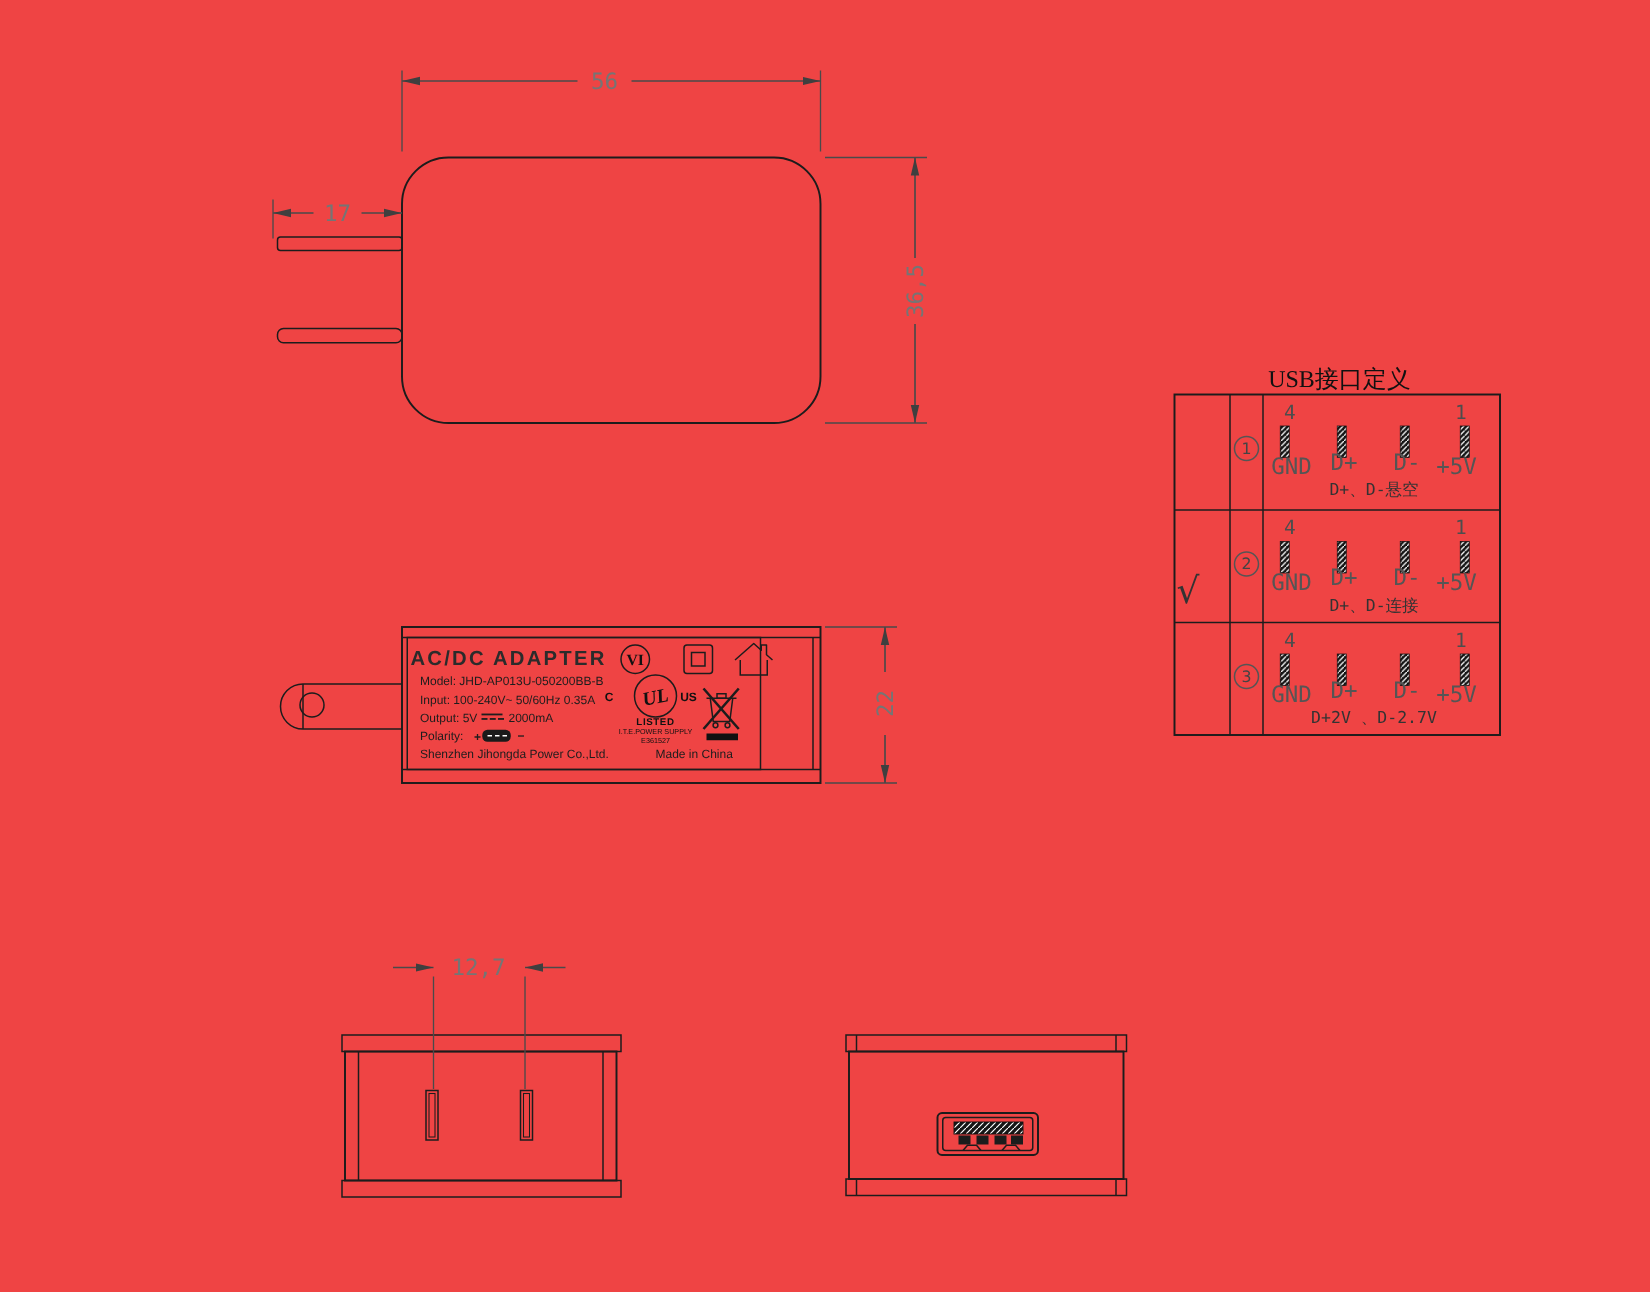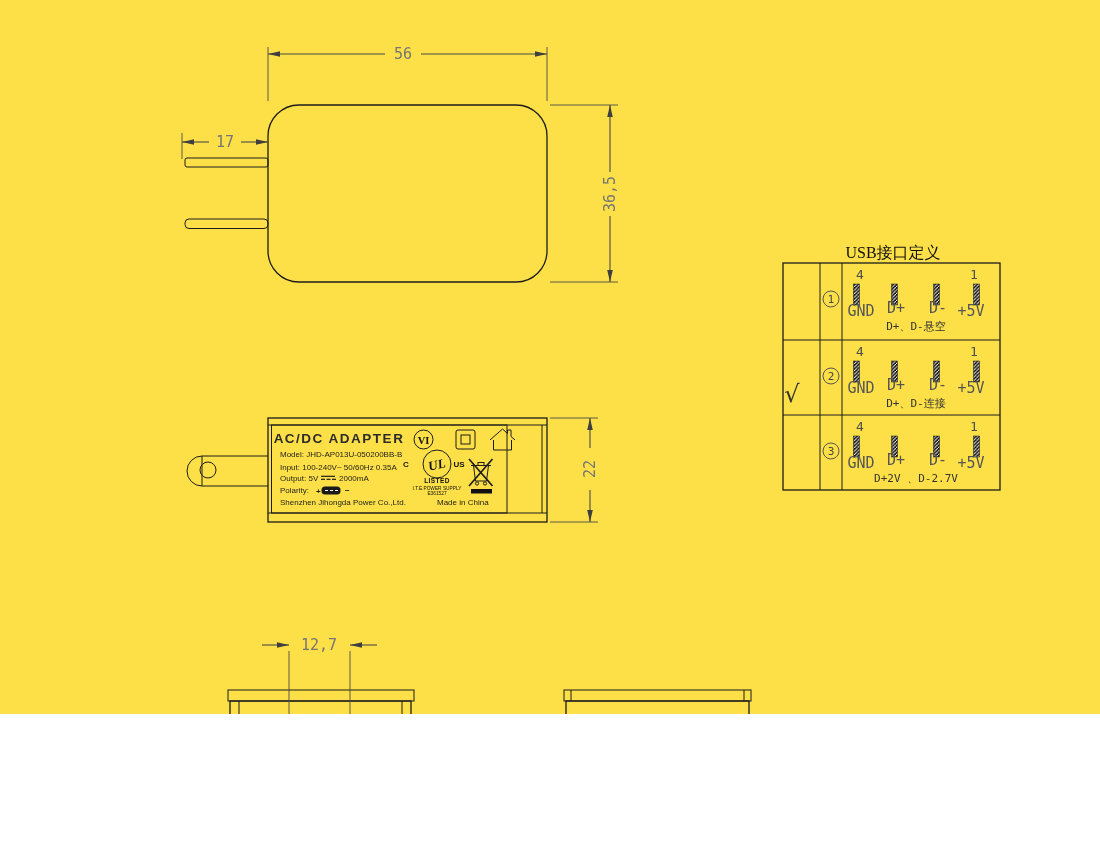--- a/index.html
+++ b/index.html
@@ -3,7 +3,7 @@
 <meta charset="utf-8">
 <style>
   html,body{margin:0;padding:0;background:#ffffff;}
-  .sheet{position:relative;width:1100px;height:714px;background:#fde047;overflow:hidden;}
+  .sheet{position:relative;width:1100px;height:861px;background:#ef4444;overflow:hidden;}
   svg{display:block;}
   
   .ln   {stroke:#1c1c1c;stroke-width:1.3;fill:none;}

